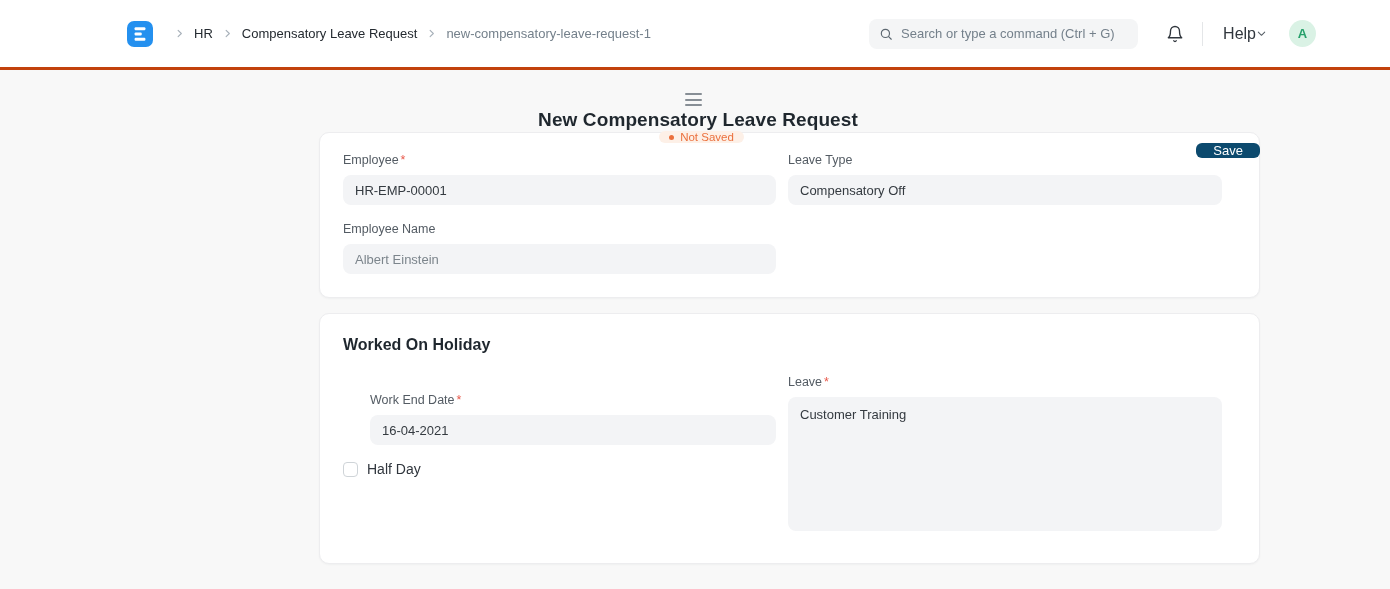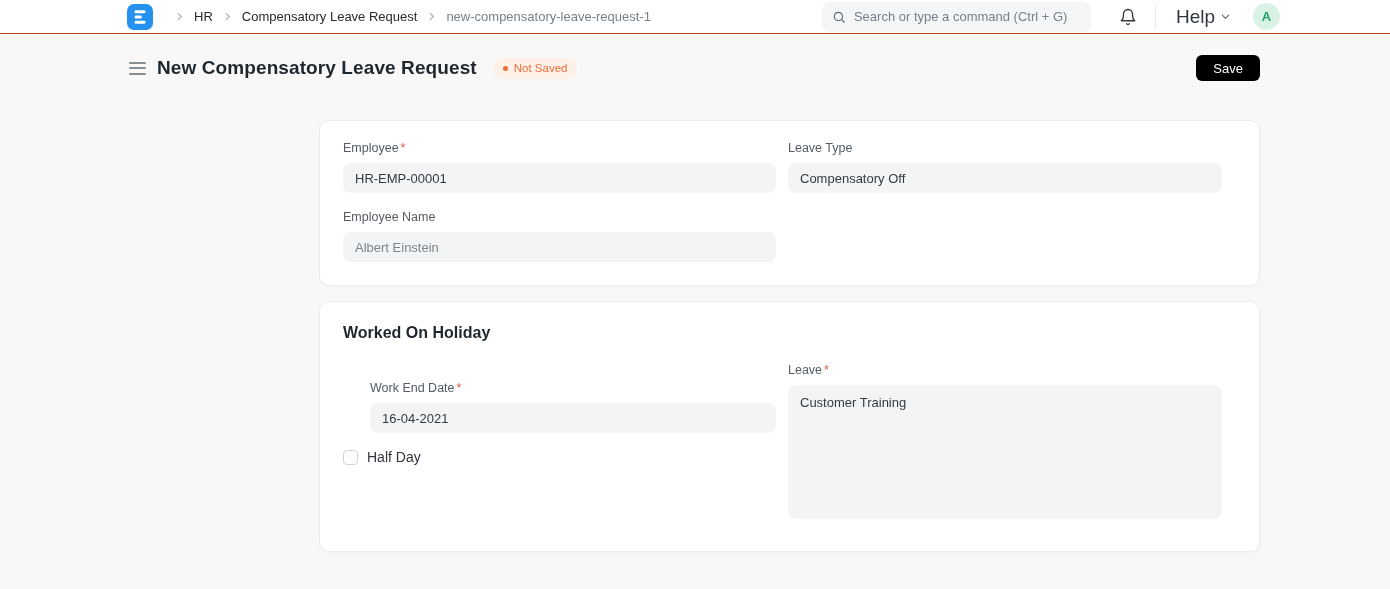--- a/index.html
+++ b/index.html
@@ -13,9 +13,9 @@
 
   
   .navbar {
-    height:34px; background:#ffffff; border-bottom:1px solid #c2410c;
+    height:70px; background:#ffffff; border-bottom:3px solid #c2410c;
     display:flex; align-items:center;
-    padding:0 110px 0 127px;
+    padding:0 74px 0 127px;
   }
   .logo {
     width:26px; height:26px; border-radius:7px; display:block; cursor:pointer;

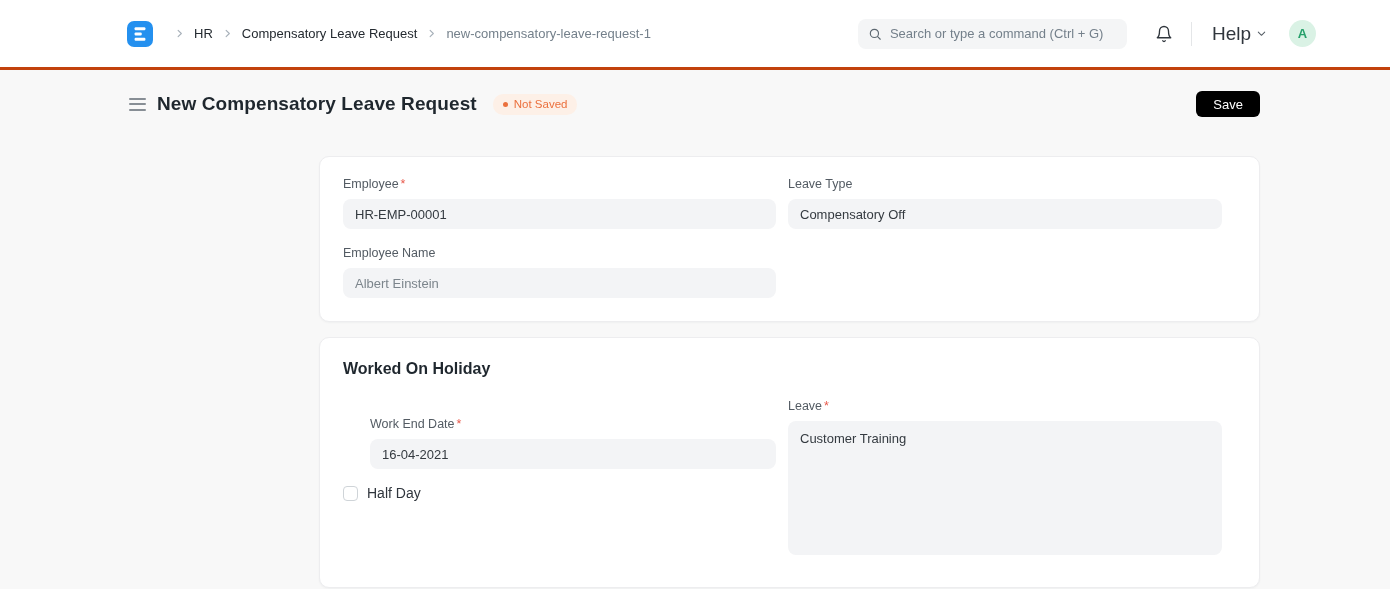--- a/index.html
+++ b/index.html
@@ -40,7 +40,7 @@
 
   .nav-bell { margin-left:28px; color:#30363d; cursor:pointer; display:flex; align-items:center; }
   .nav-divider { width:1px; height:24px; background:#e4e6e8; margin:0 14px 0 18px; }
-  .help { display:flex; align-items:center; gap:5px; font-size:19px; color:#30363d; cursor:pointer; padding:4px 6px; }
+  .help { display:flex; align-items:center; font-size:16px; color:#30363d; cursor:pointer; padding:4px 6px; }
   .help svg { color:#545c64; }
   .avatar {
     width:27px; height:27px; border-radius:50%; margin-left:16px;

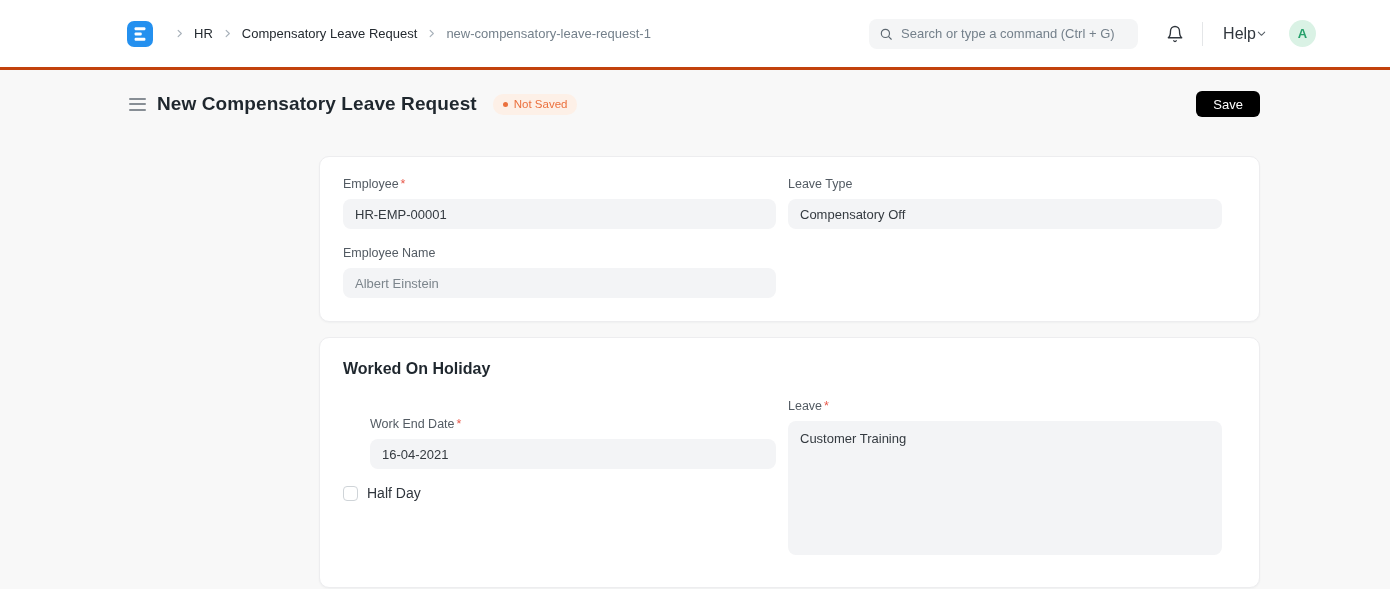--- a/index.html
+++ b/index.html
@@ -50,7 +50,7 @@
 
   
   .content { padding:20px 130px 0 127px; }
-  .page-head { display:flex; align-items:center; height:28px; margin-bottom:38px; }
+  .page-head { display:flex; align-items:center; height:28px; margin-bottom:14px;flex-direction:column; }
   .menu-btn { display:flex; flex-direction:column; gap:3.5px; cursor:pointer; padding:3px 2px; }
   .menu-btn span { display:block; width:17px; height:2px; border-radius:1px; background:#878e95; }
   .page-title { font-size:19px; font-weight:700; color:#1f272e; margin-left:9px; letter-spacing:.1px; }

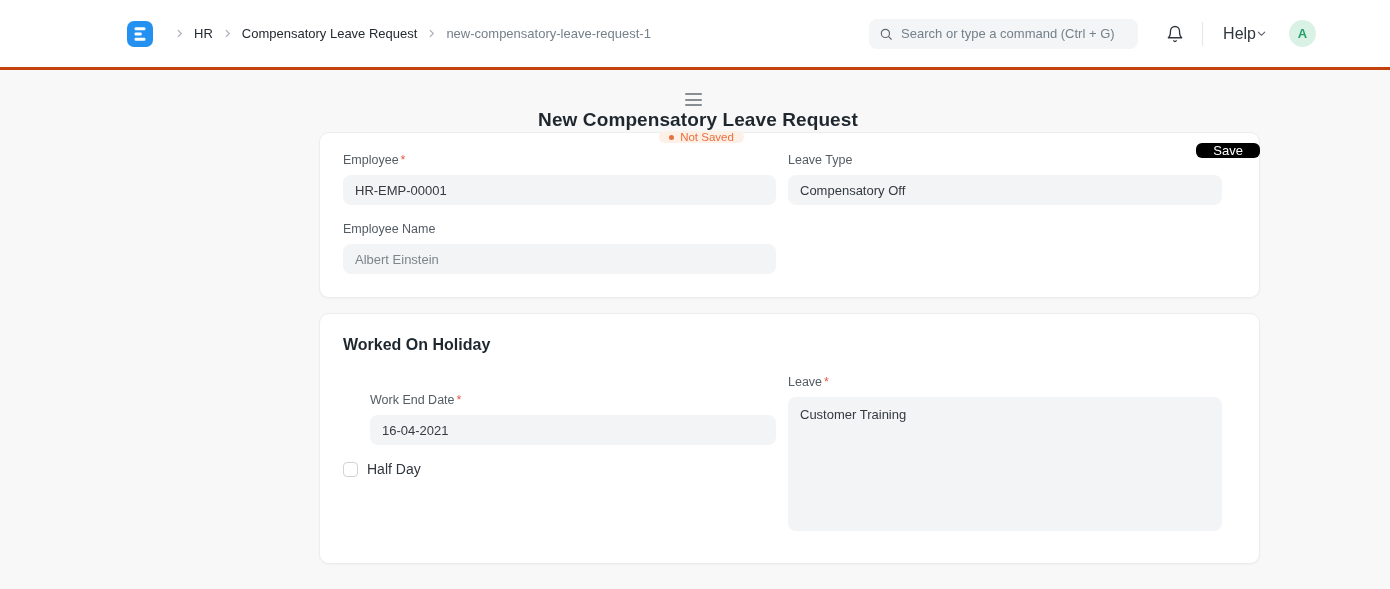--- a/index.html
+++ b/index.html
@@ -62,7 +62,7 @@
   .status-badge .dot { width:5px; height:5px; border-radius:50%; background:#eb703d; }
   .save-btn {
     margin-left:auto; border:none; cursor:pointer;
-    background:#000000; color:#ffffff; font-size:13px;
+    background:#0c4a6e; color:#ffffff; font-size:13px;
     height:26px; padding:0 17px; border-radius:6px;
     font-family:"Liberation Sans","DejaVu Sans",sans-serif;
   }

